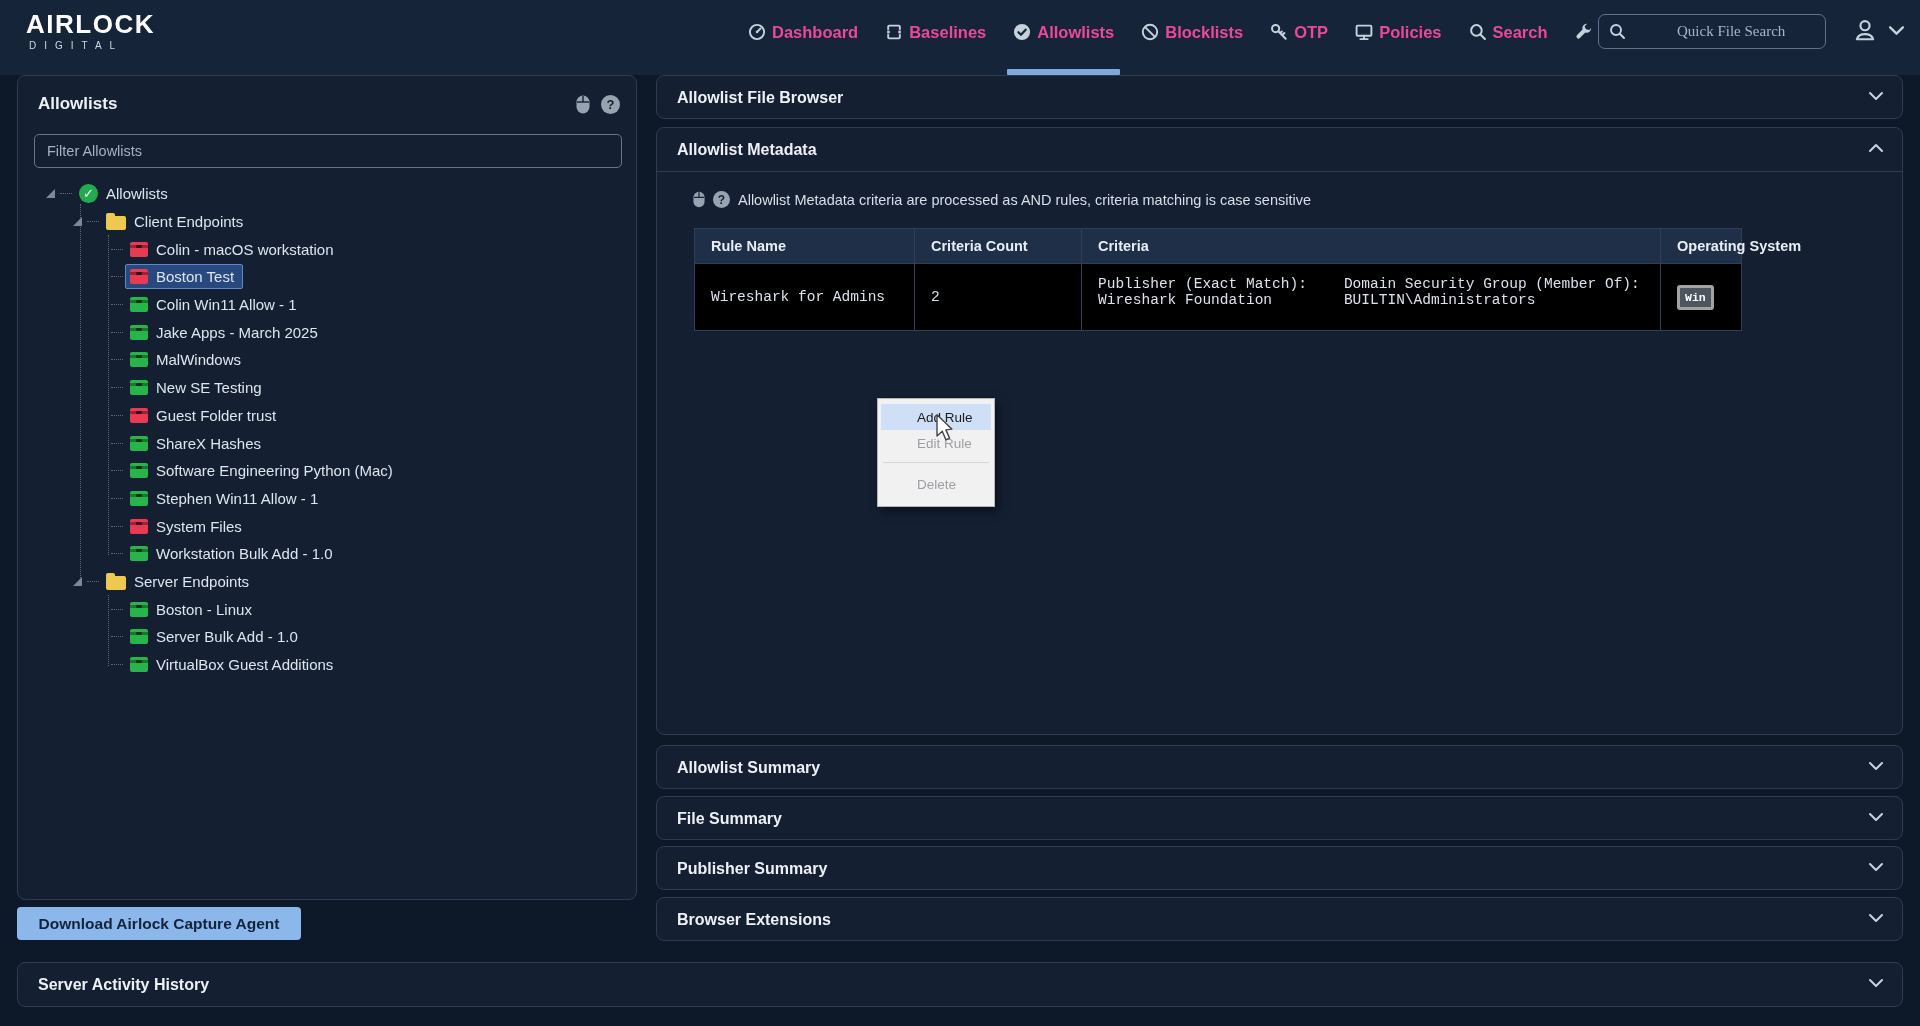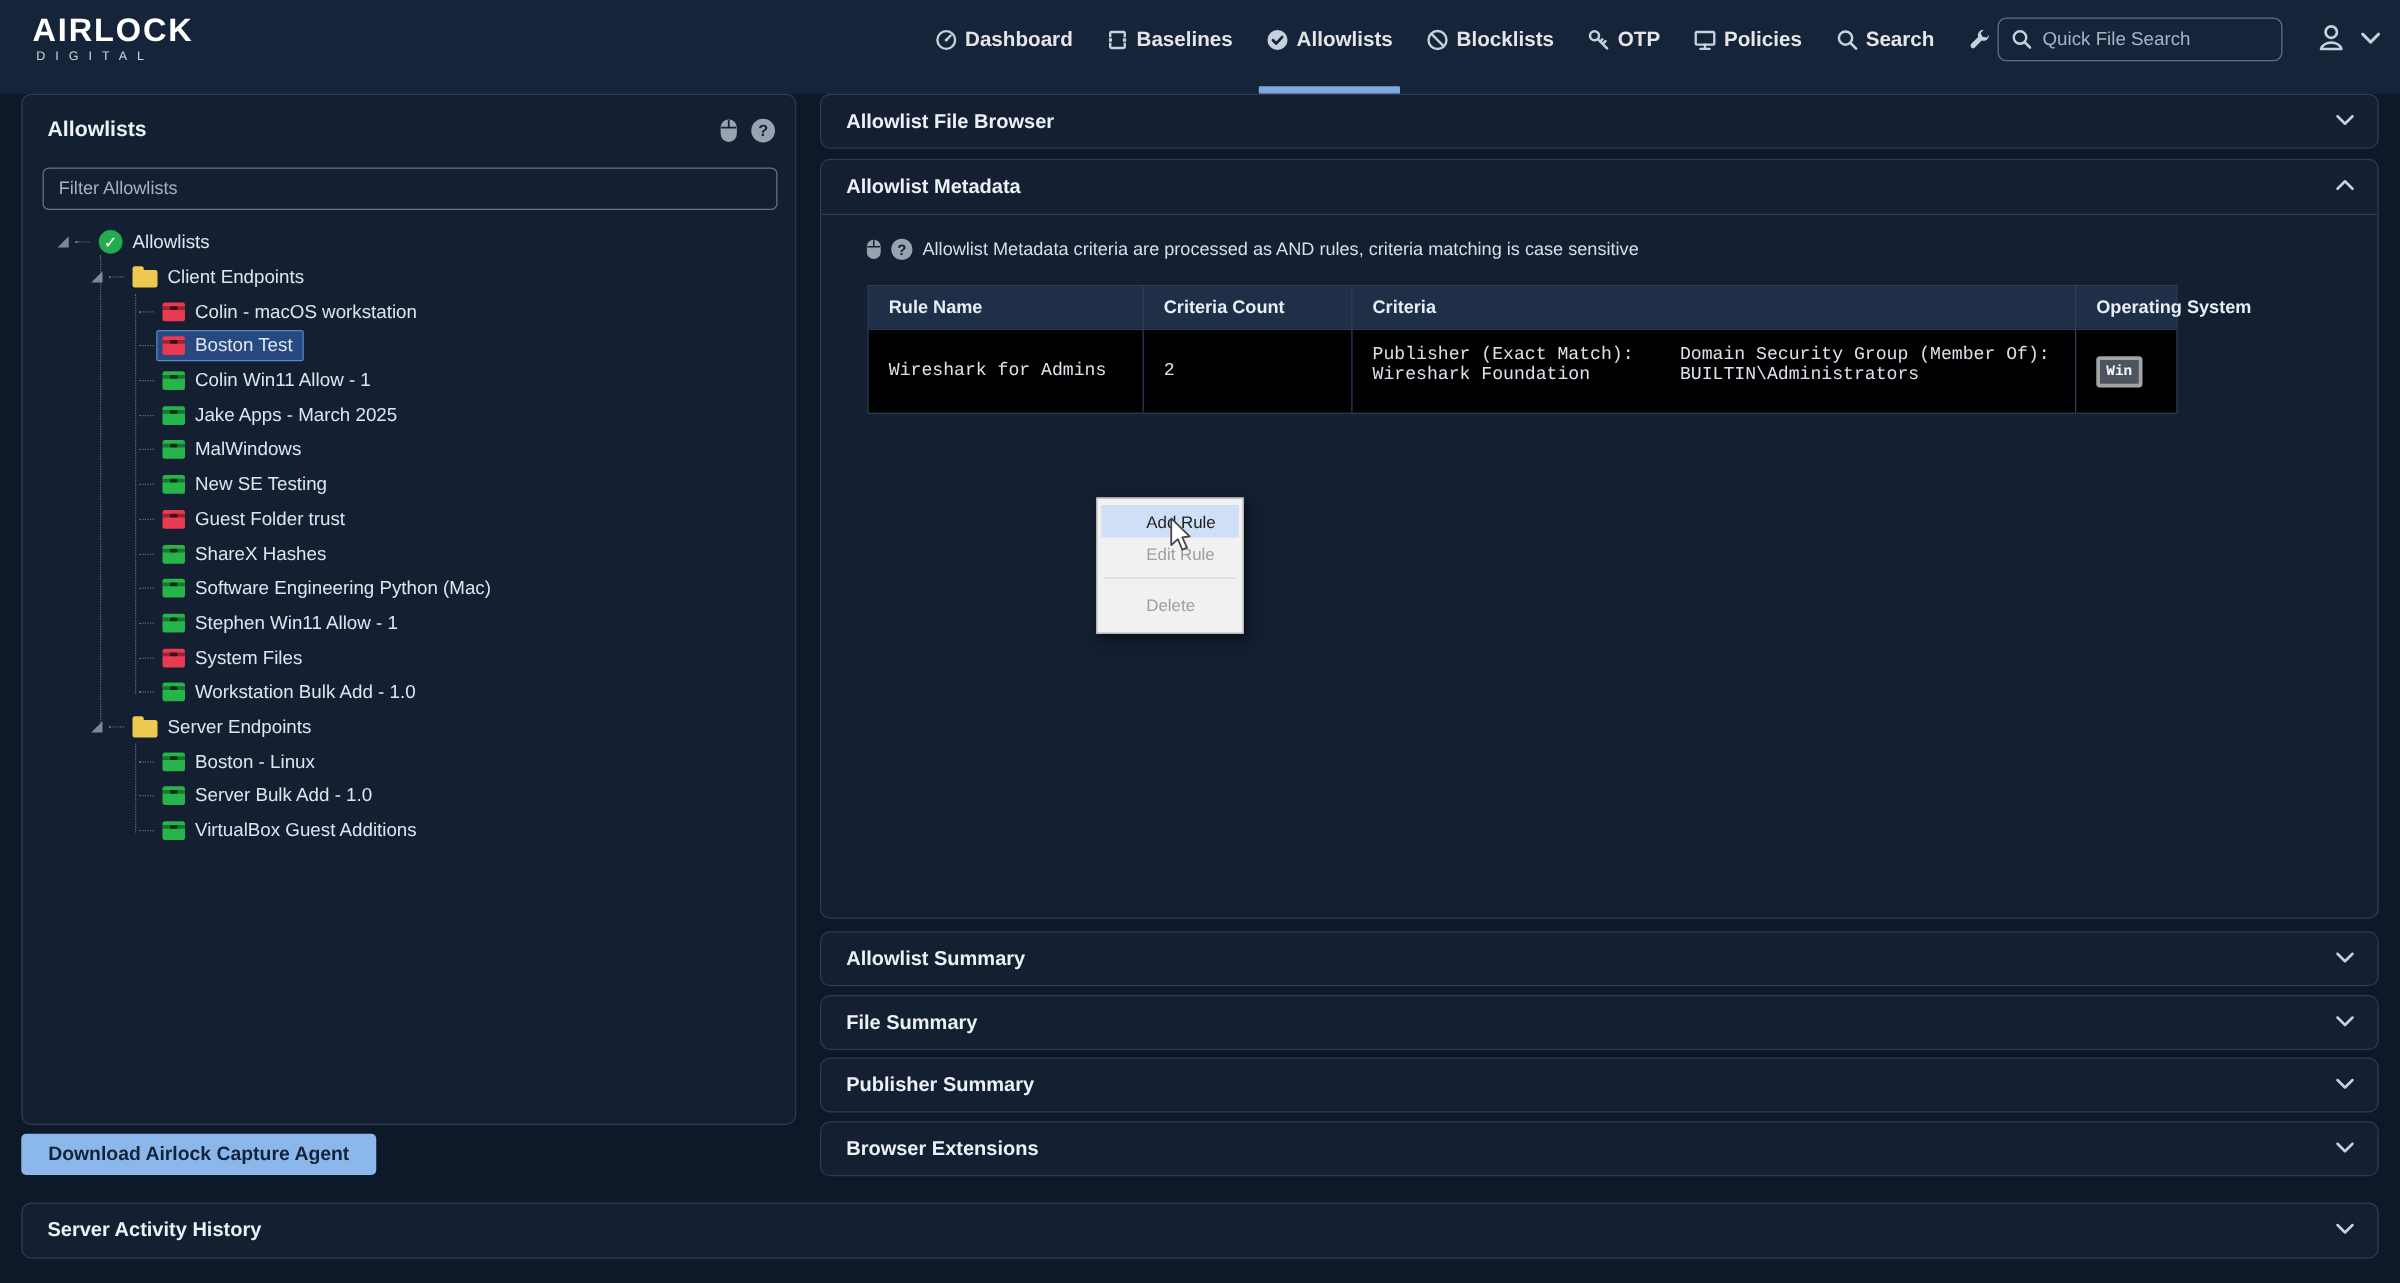--- a/index.html
+++ b/index.html
@@ -27,7 +27,7 @@
   .nav { position: absolute; left: 748px; top: 0; height: 64px; display: flex; align-items: center; gap: 27px; }
   .nav-item {
     position: relative; display: flex; align-items: center; gap: 6px;
-    color: #e5e5e5; font-size: 16.5px; font-weight: 700; cursor: pointer; white-space: nowrap;
+    color: #ec4899; font-size: 16.5px; font-weight: 700; cursor: pointer; white-space: nowrap;
   }
   .nav-item[data-active="true"]::after {
     content: ""; position: absolute; left: -6px; right: -6px; top: 46px; height: 6px;

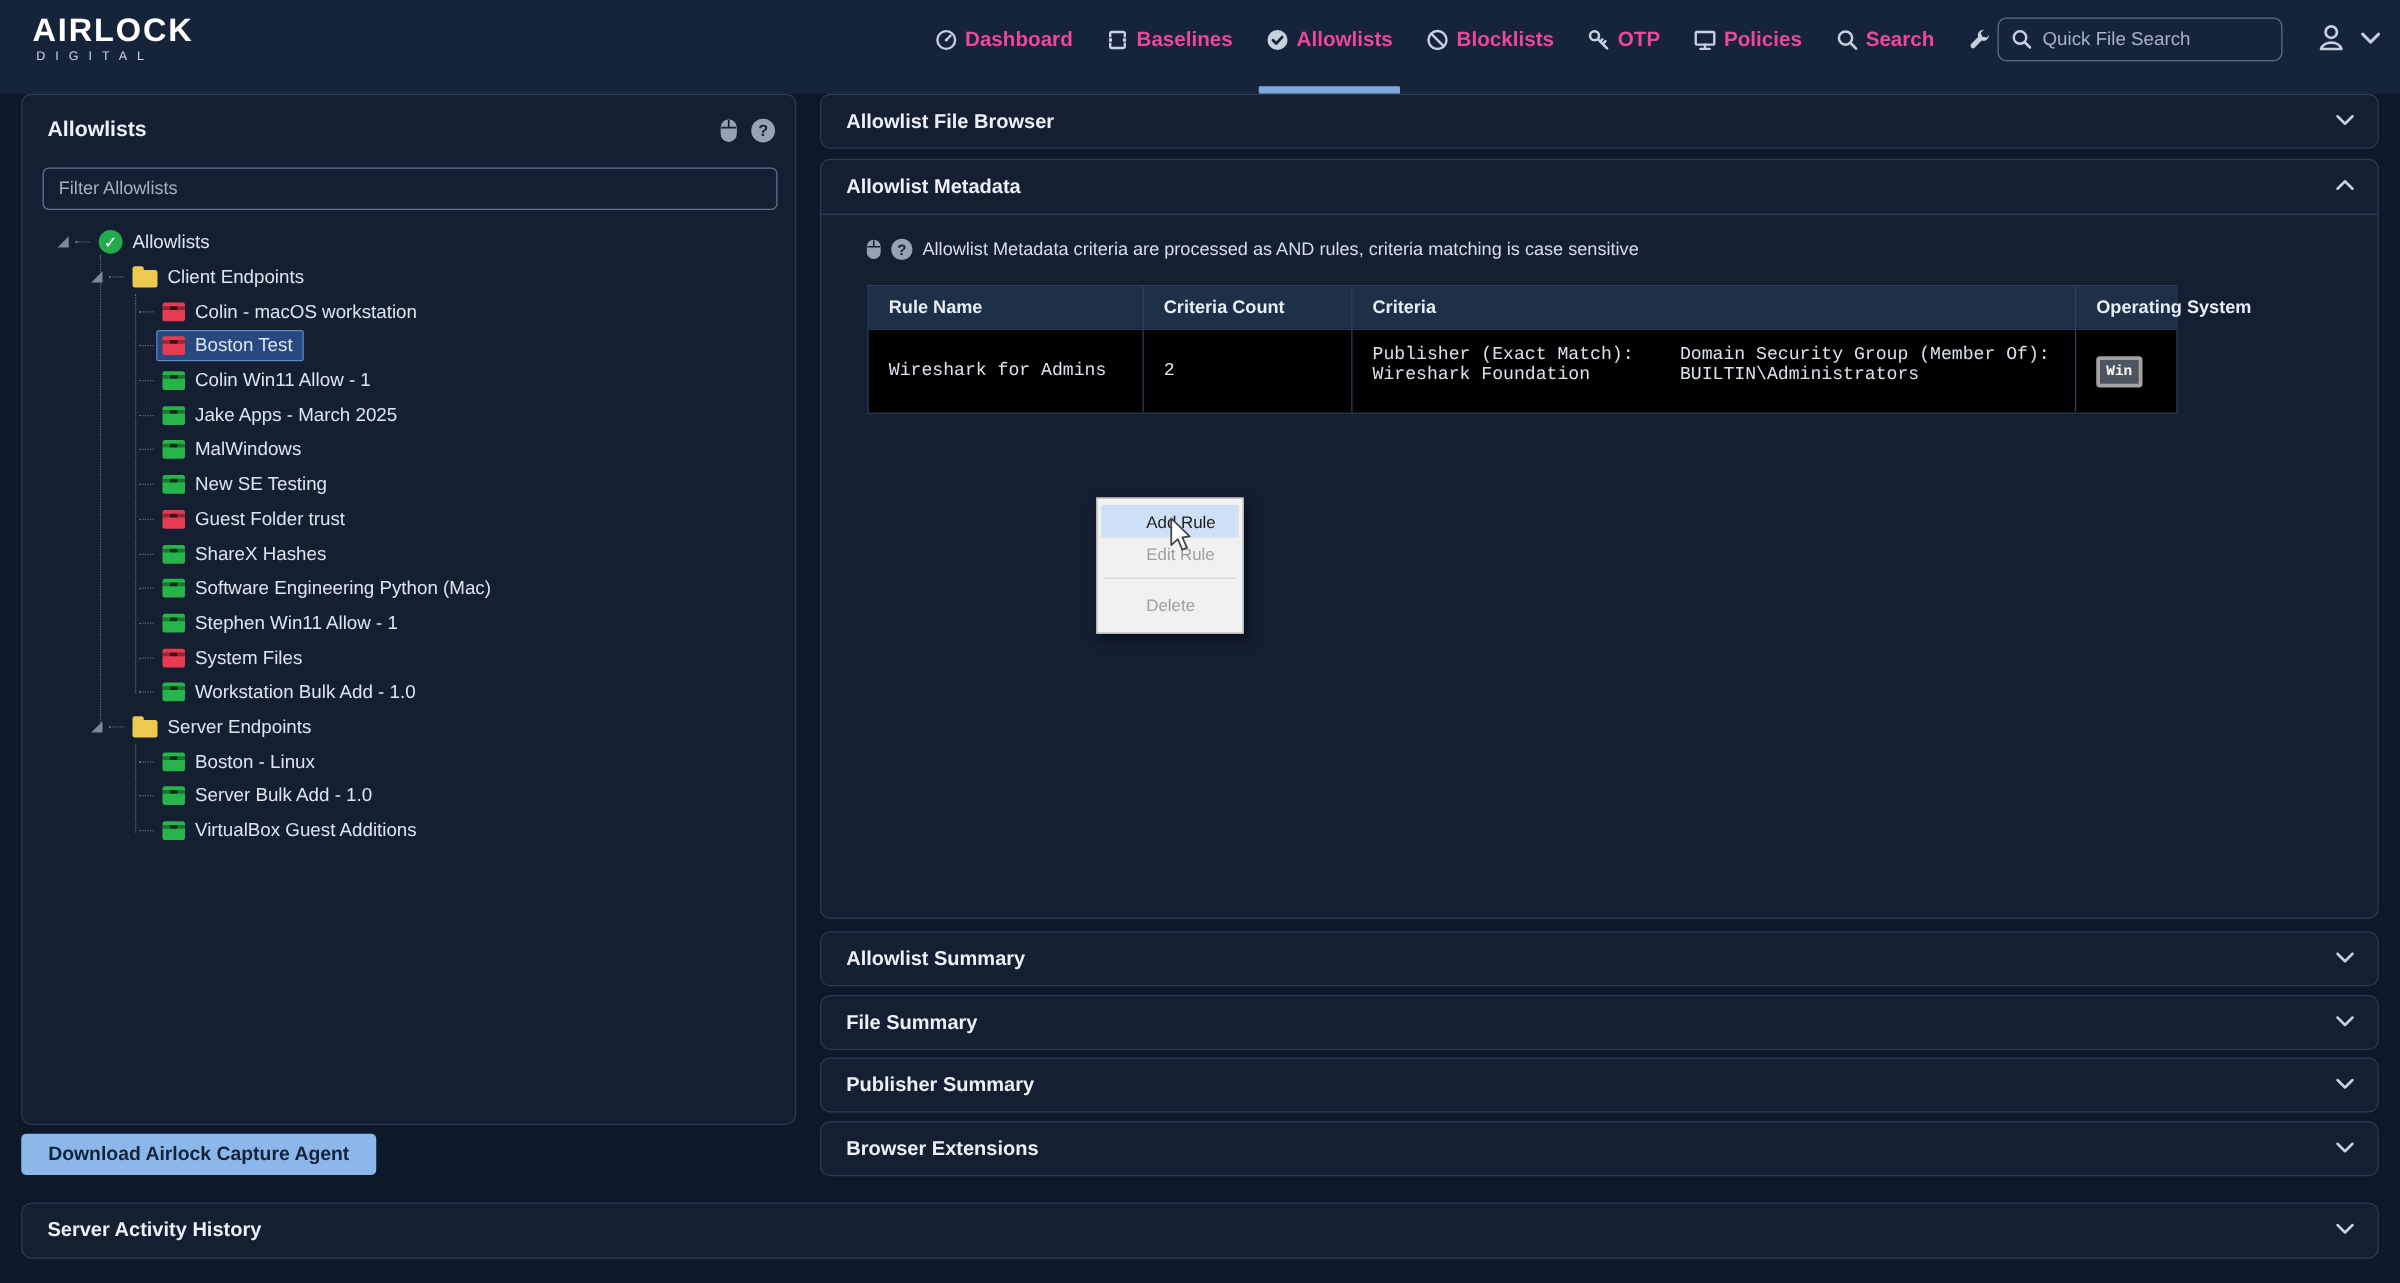--- a/index.html
+++ b/index.html
@@ -41,7 +41,7 @@
   }
   .quick-search input {
     background: transparent; border: none; outline: none; color: #14b8a6;
-    font-size: 15px; width: 170px; font-family: Liberation Sans, sans-serif;
+    font-size: 15px; width: 170px; font-family: Liberation Serif, serif; margin-left: 43px;
   }
   .quick-search input::placeholder { color: #a7b4c4; }
   .user-area { position: absolute; left: 1852px; top: 17px; display: flex; align-items: center; gap: 10px; cursor: pointer; }

